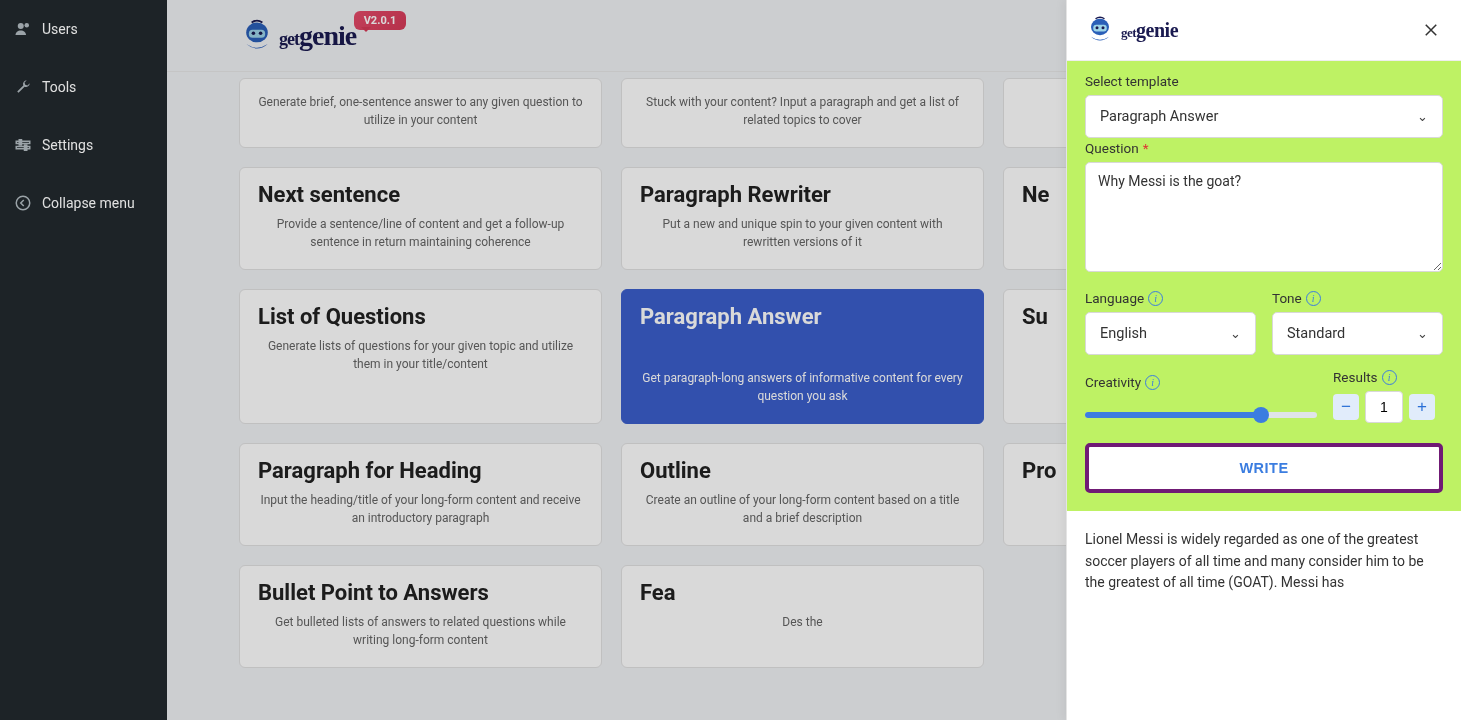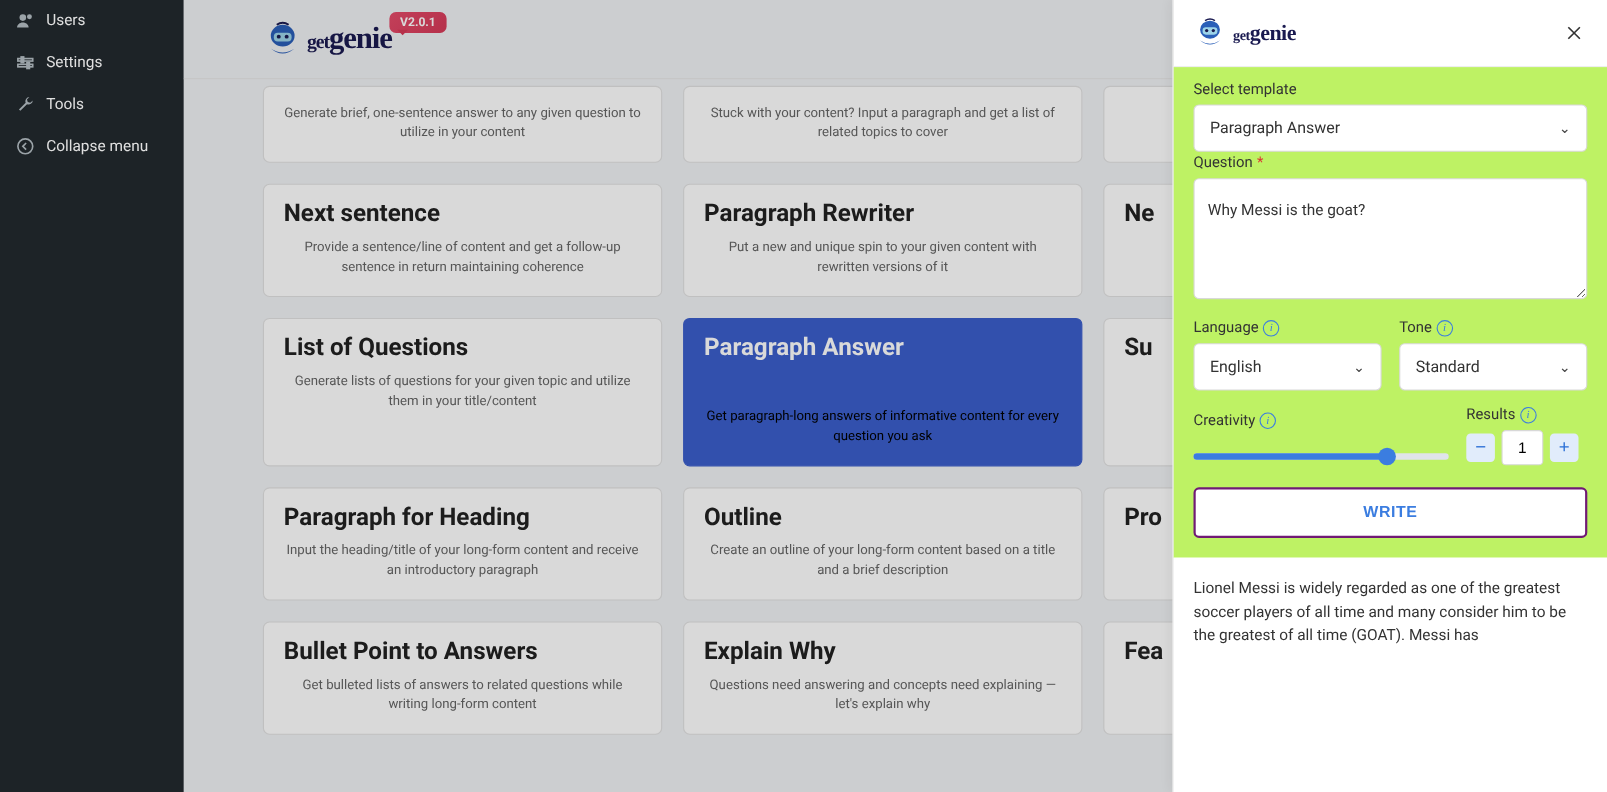--- a/index.html
+++ b/index.html
@@ -7,7 +7,7 @@
   
   
   .sidebar { position:absolute; left:0; top:0; width:167px; height:100%; background:#1d2327; color:#e0e0e0; }
-  .sidebar-item { display:flex; align-items:center; gap:10px; padding:10px 14px; font-size:14px; cursor:pointer; }
+  .sidebar-item { display:flex; align-items:center; gap:10px; padding:20px 14px; font-size:14px; cursor:pointer; }
   .sidebar-item .icon { width:18px; height:18px; display:flex; align-items:center; justify-content:center; color:#9ba3a8; }
   .sidebar-item span.label { color:#e0e0e0; }
 

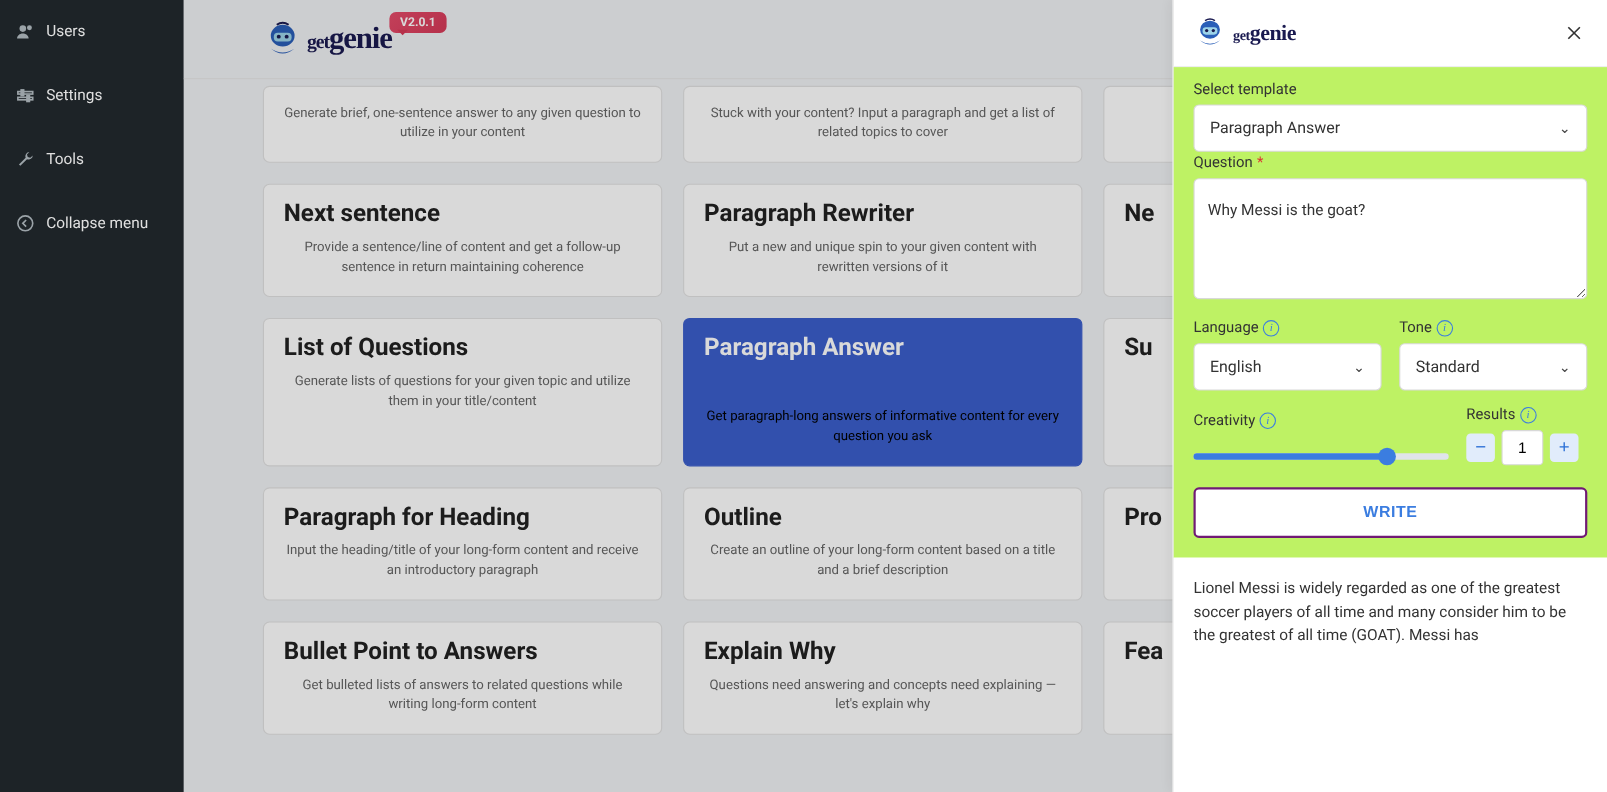--- a/index.html
+++ b/index.html
@@ -73,6 +73,14 @@
   </div>
   <div class="sidebar-item">
     <span class="icon">
+      <svg viewBox="0 0 24 24" width="18" height="18" fill="#9ba3a8">
+          <path d="M21 7a5 5 0 0 1-6.9 4.6L6 19.7 4.3 18l8.1-8.1A5 5 0 0 1 17 3l-3 3 1 3 3 1 3-3z"></path>
+        </svg>
+    </span>
+    <span class="label">Tools</span>
+  </div>
+  <div class="sidebar-item">
+    <span class="icon">
       <svg viewBox="0 0 24 24" width="18" height="18" fill="none" stroke="#9ba3a8" stroke-width="2">
           <rect x="3" y="7" width="18" height="3"></rect>
           <rect x="3" y="14" width="18" height="3"></rect>
@@ -81,14 +89,6 @@
         </svg>
     </span>
     <span class="label">Settings</span>
-  </div>
-  <div class="sidebar-item">
-    <span class="icon">
-      <svg viewBox="0 0 24 24" width="18" height="18" fill="#9ba3a8">
-          <path d="M21 7a5 5 0 0 1-6.9 4.6L6 19.7 4.3 18l8.1-8.1A5 5 0 0 1 17 3l-3 3 1 3 3 1 3-3z"></path>
-        </svg>
-    </span>
-    <span class="label">Tools</span>
   </div>
   <div class="sidebar-item">
     <span class="icon">

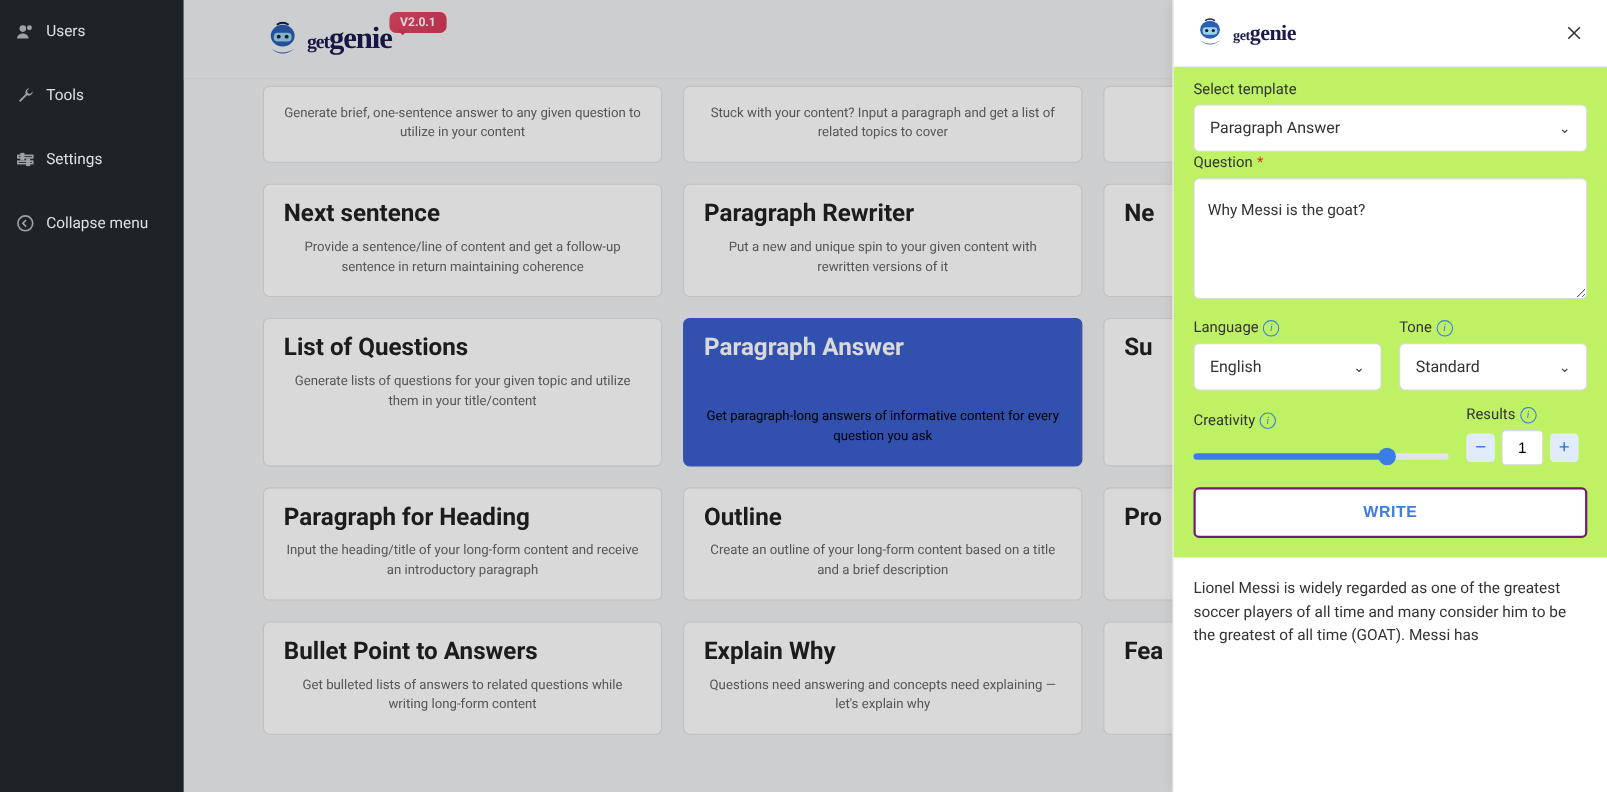--- a/index.html
+++ b/index.html
@@ -42,7 +42,7 @@
   .field-label .req { color:#d33; }
   .info-icon { width:15px; height:15px; border:1.5px solid #3b7de0; border-radius:50%; display:inline-flex; align-items:center; justify-content:center; font-size:10px; color:#3b7de0; font-family:Georgia,serif; font-style:italic; cursor:pointer;}
   .select-box { background:#fff; border:1px solid #d8d8d8; border-radius:5px; padding:12px 14px; font-size:14.5px; color:#333; display:flex; justify-content:space-between; align-items:center; cursor:pointer; }
-  .textarea-box { background:#fff; border:1px solid #d8d8d8; border-radius:5px; padding:20px 12px; font-size:14px; color:#333; width:100%; height:110px; resize:both; font-family:inherit; }
+  .textarea-box { background:#fff; border:1px solid #d8d8d8; border-radius:5px; padding:10px 12px; font-size:14px; color:#333; width:100%; height:110px; resize:both; font-family:inherit; }
   .row2 { display:flex; gap:16px; margin-top:14px; }
   .col { flex:1; }
   .slider-row { display:flex; gap:16px; margin-top:14px; align-items:center; }

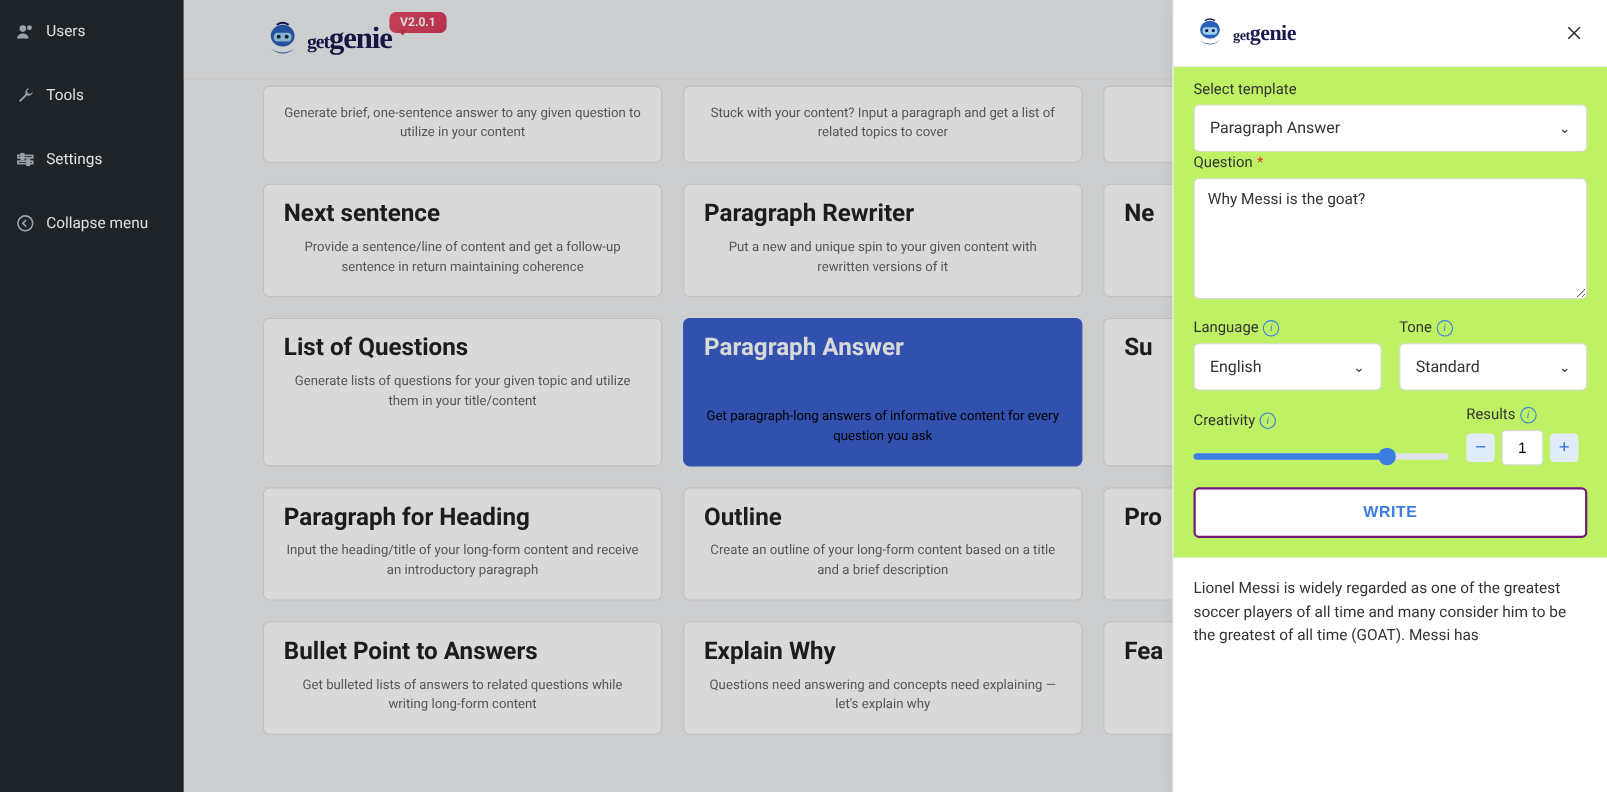--- a/index.html
+++ b/index.html
@@ -29,7 +29,7 @@
   .card-title { font-size:22px; font-weight:700; color:#222; margin-bottom:8px; }
   .card.active .card-title { color:#fff; }
   .card-desc { font-size:12px; color:#666; line-height:1.5;text-align:center; }
-  .card.active .card-desc { color:#000000;margin-top:40px; }
+  .card.active .card-desc { color:#ffffff;margin-top:40px; }
 
   
   .panel { position:absolute; right:0; top:0; width:395px; height:100%; background:#fff; border-left:1px solid #e4e4e4; box-shadow:-2px 0 10px rgba(0,0,0,0.06); display:flex; flex-direction:column; z-index:10;}

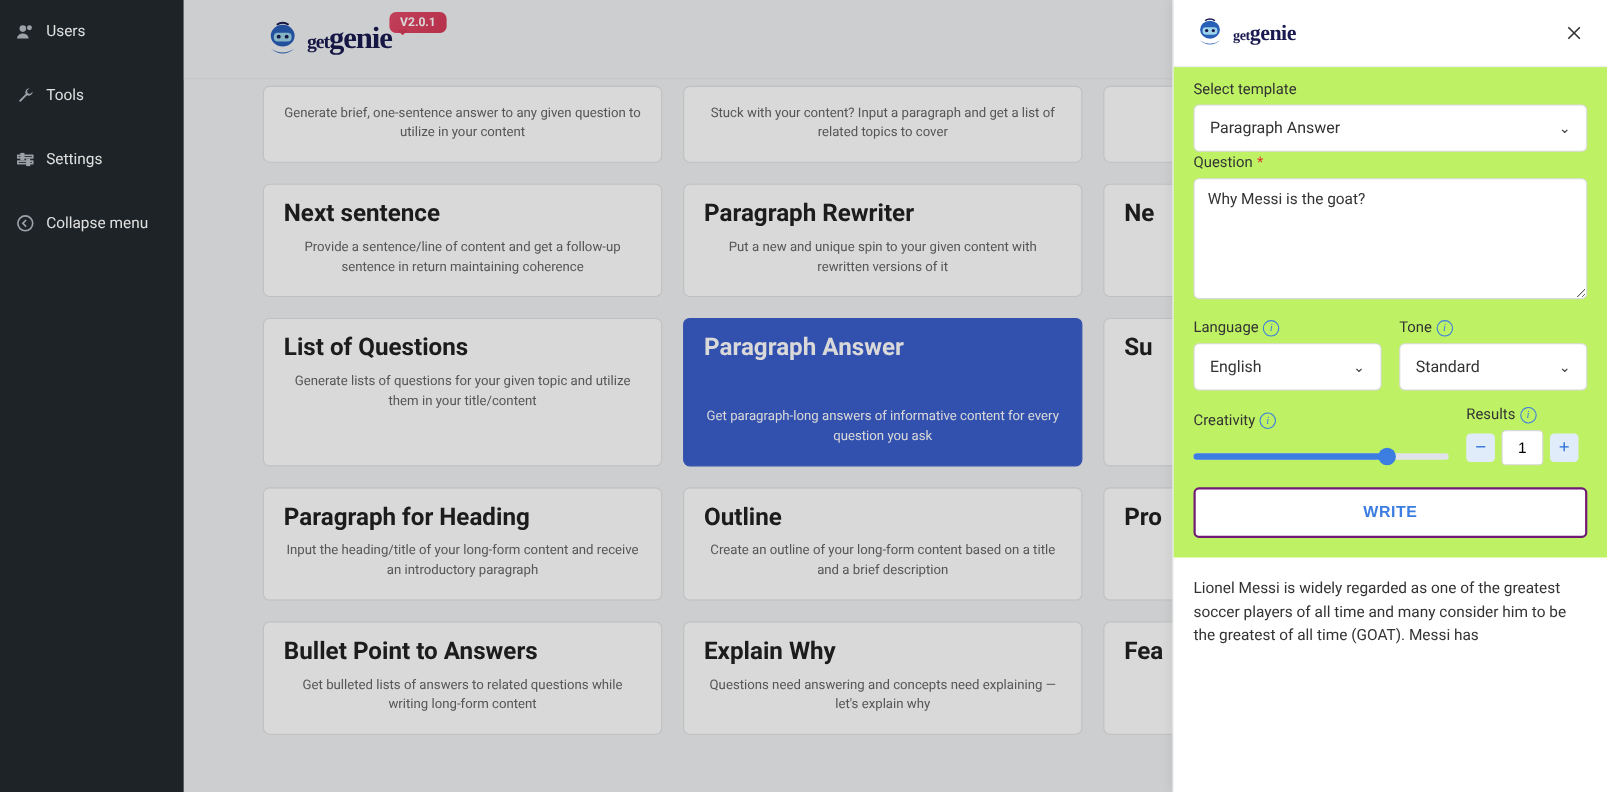--- a/index.html
+++ b/index.html
@@ -52,7 +52,7 @@
   .stepper { display:flex; align-items:center; gap:6px; }
   .step-btn { width:26px; height:26px; background:#e1ecfb; color:#2a6fd6; border:none; border-radius:4px; font-size:17px; display:flex;align-items:center;justify-content:center;cursor:pointer; }
   .step-input { width:38px; height:32px; border:1px solid #d8d8d8; border-radius:4px; text-align:center; font-size:14px;}
-  .write-btn { width:100%; margin-top:20px; background:#fff; border:2px solid #701a75; color:#3b7de0; font-weight:700; font-size:14.5px; padding:13px; border-radius:5px; cursor:pointer; letter-spacing:0.5px;}
+  .write-btn { width:100%; margin-top:20px; background:#fff; border:4px solid #701a75; color:#3b7de0; font-weight:700; font-size:14.5px; padding:13px; border-radius:5px; cursor:pointer; letter-spacing:0.5px;}
   .result-area { padding:18px; font-size:14px; color:#333; line-height:1.55; background:#fff; flex:1; overflow:hidden;}
   .chev { font-size:13px; color:#444; }
   .mt14 { margin-top:2px; }

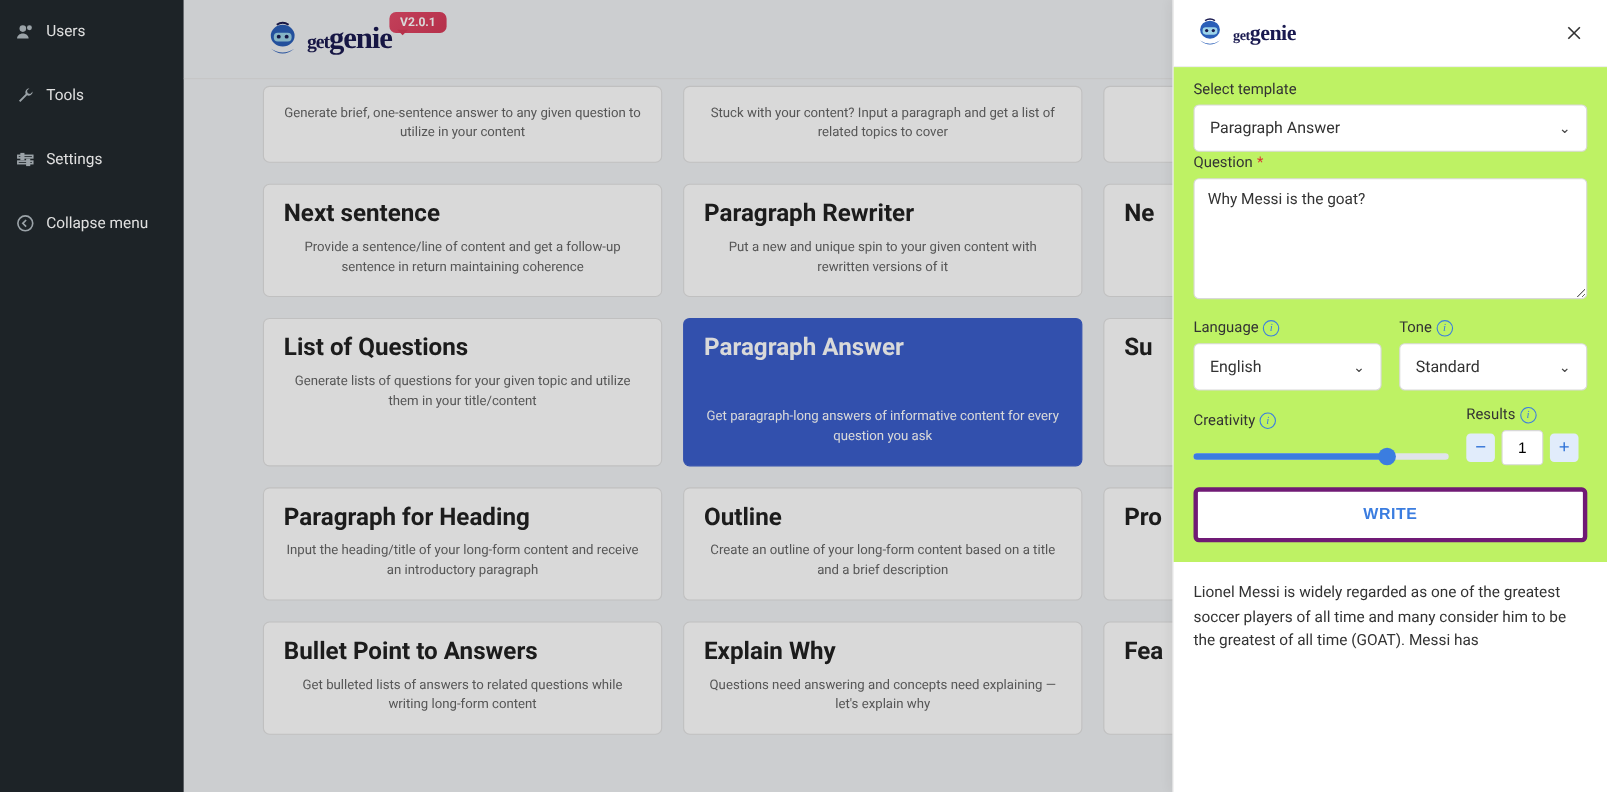--- a/index.html
+++ b/index.html
@@ -182,10 +182,6 @@
         <div class="card-desc">Get bulleted lists of answers to related questions while writing long-form content</div>
       </div>
       <div class="card">
-        <div class="card-title">Explain Why</div>
-        <div class="card-desc">Questions need answering and concepts need explaining — let's explain why</div>
-      </div>
-      <div class="card">
         <div class="card-title">Fea</div>
         <div class="card-desc">Des the</div>
       </div>

